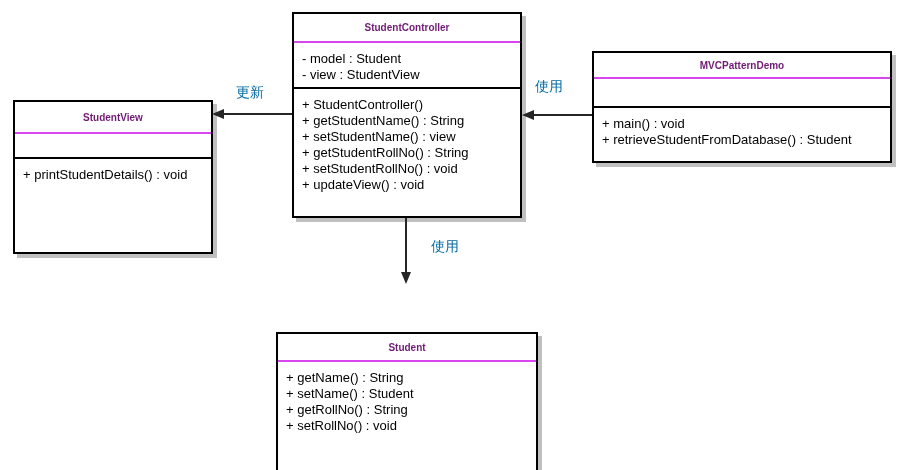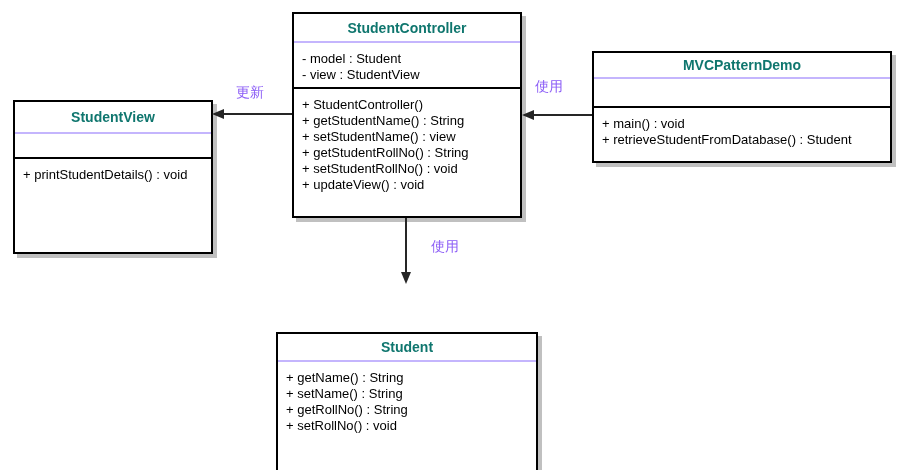--- a/index.html
+++ b/index.html
@@ -22,13 +22,13 @@
   }
   .uml-title {
     flex: 0 0 auto;
-    border-bottom: 2px solid #c4b5fd;
+    border-bottom: 2px solid #d946ef;
     display: flex;
     align-items: center;
     justify-content: center;
     font-weight: bold;
-    font-size: 14px;
-    color: #0f766e;
+    font-size: 10px;
+    color: #701a75;
   }
   .uml-section {
     box-sizing: border-box;

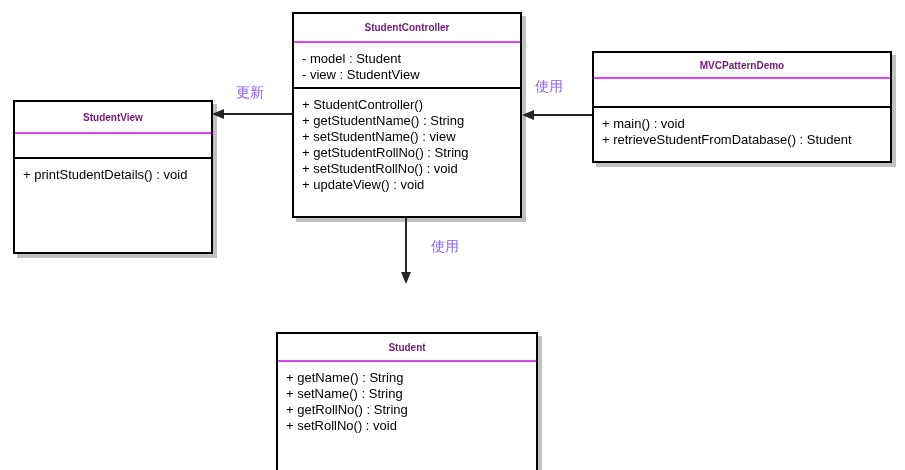--- a/index.html
+++ b/index.html
@@ -56,7 +56,7 @@
   .edge-label {
     position: absolute;
     font-size: 14px;
-    color: #8b5cf6;
+    color: #0369a1;
     white-space: nowrap;
   }
 </style>

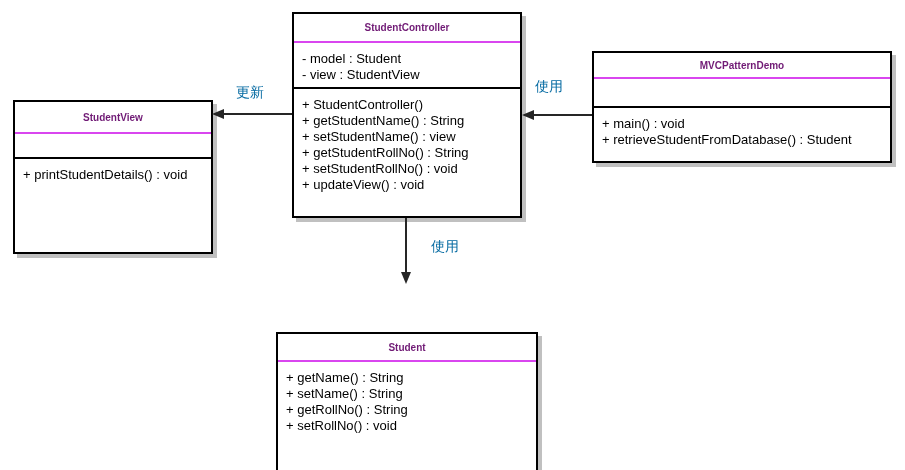--- a/index.html
+++ b/index.html
@@ -102,7 +102,7 @@
     <div class="uml-title" style="height:26px;">Student</div>
     <div class="uml-section uml-methods">
       <div class="member">+ getName() : String</div>
-      <div class="member">+ setName() : String</div>
+      <div class="member">+ setName() : Student</div>
       <div class="member">+ getRollNo() : String</div>
       <div class="member">+ setRollNo() : void</div>
     </div>

